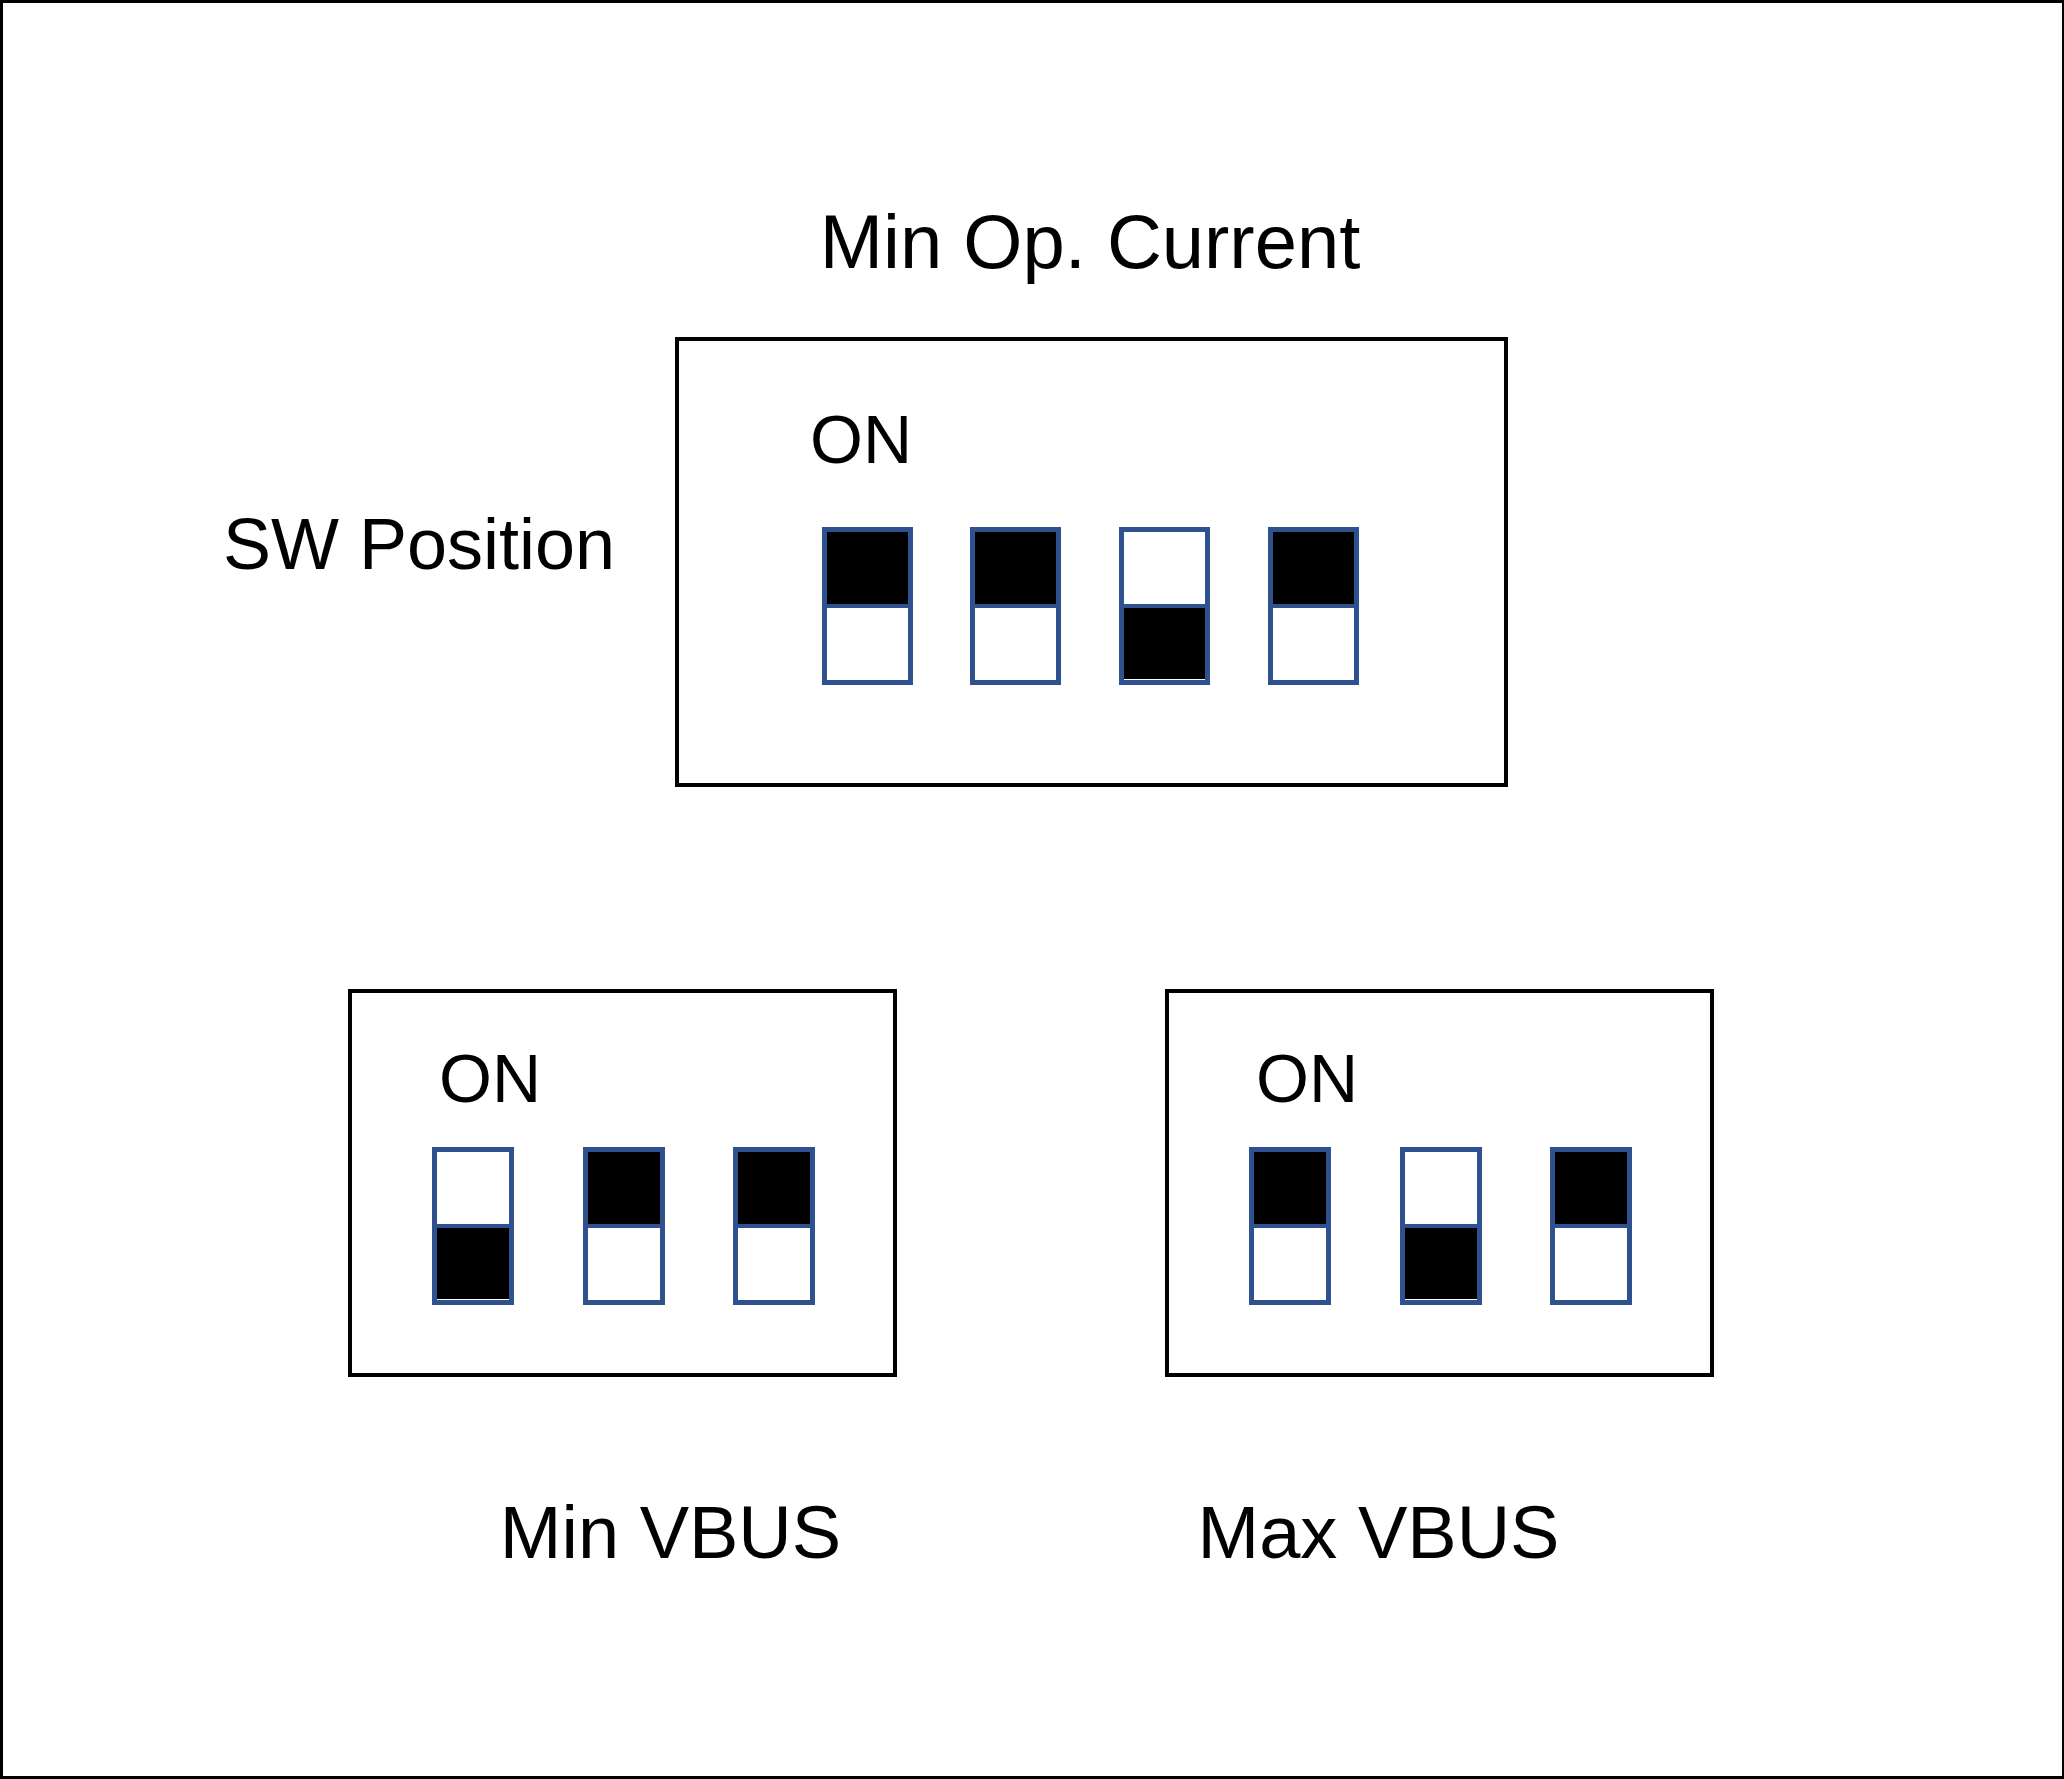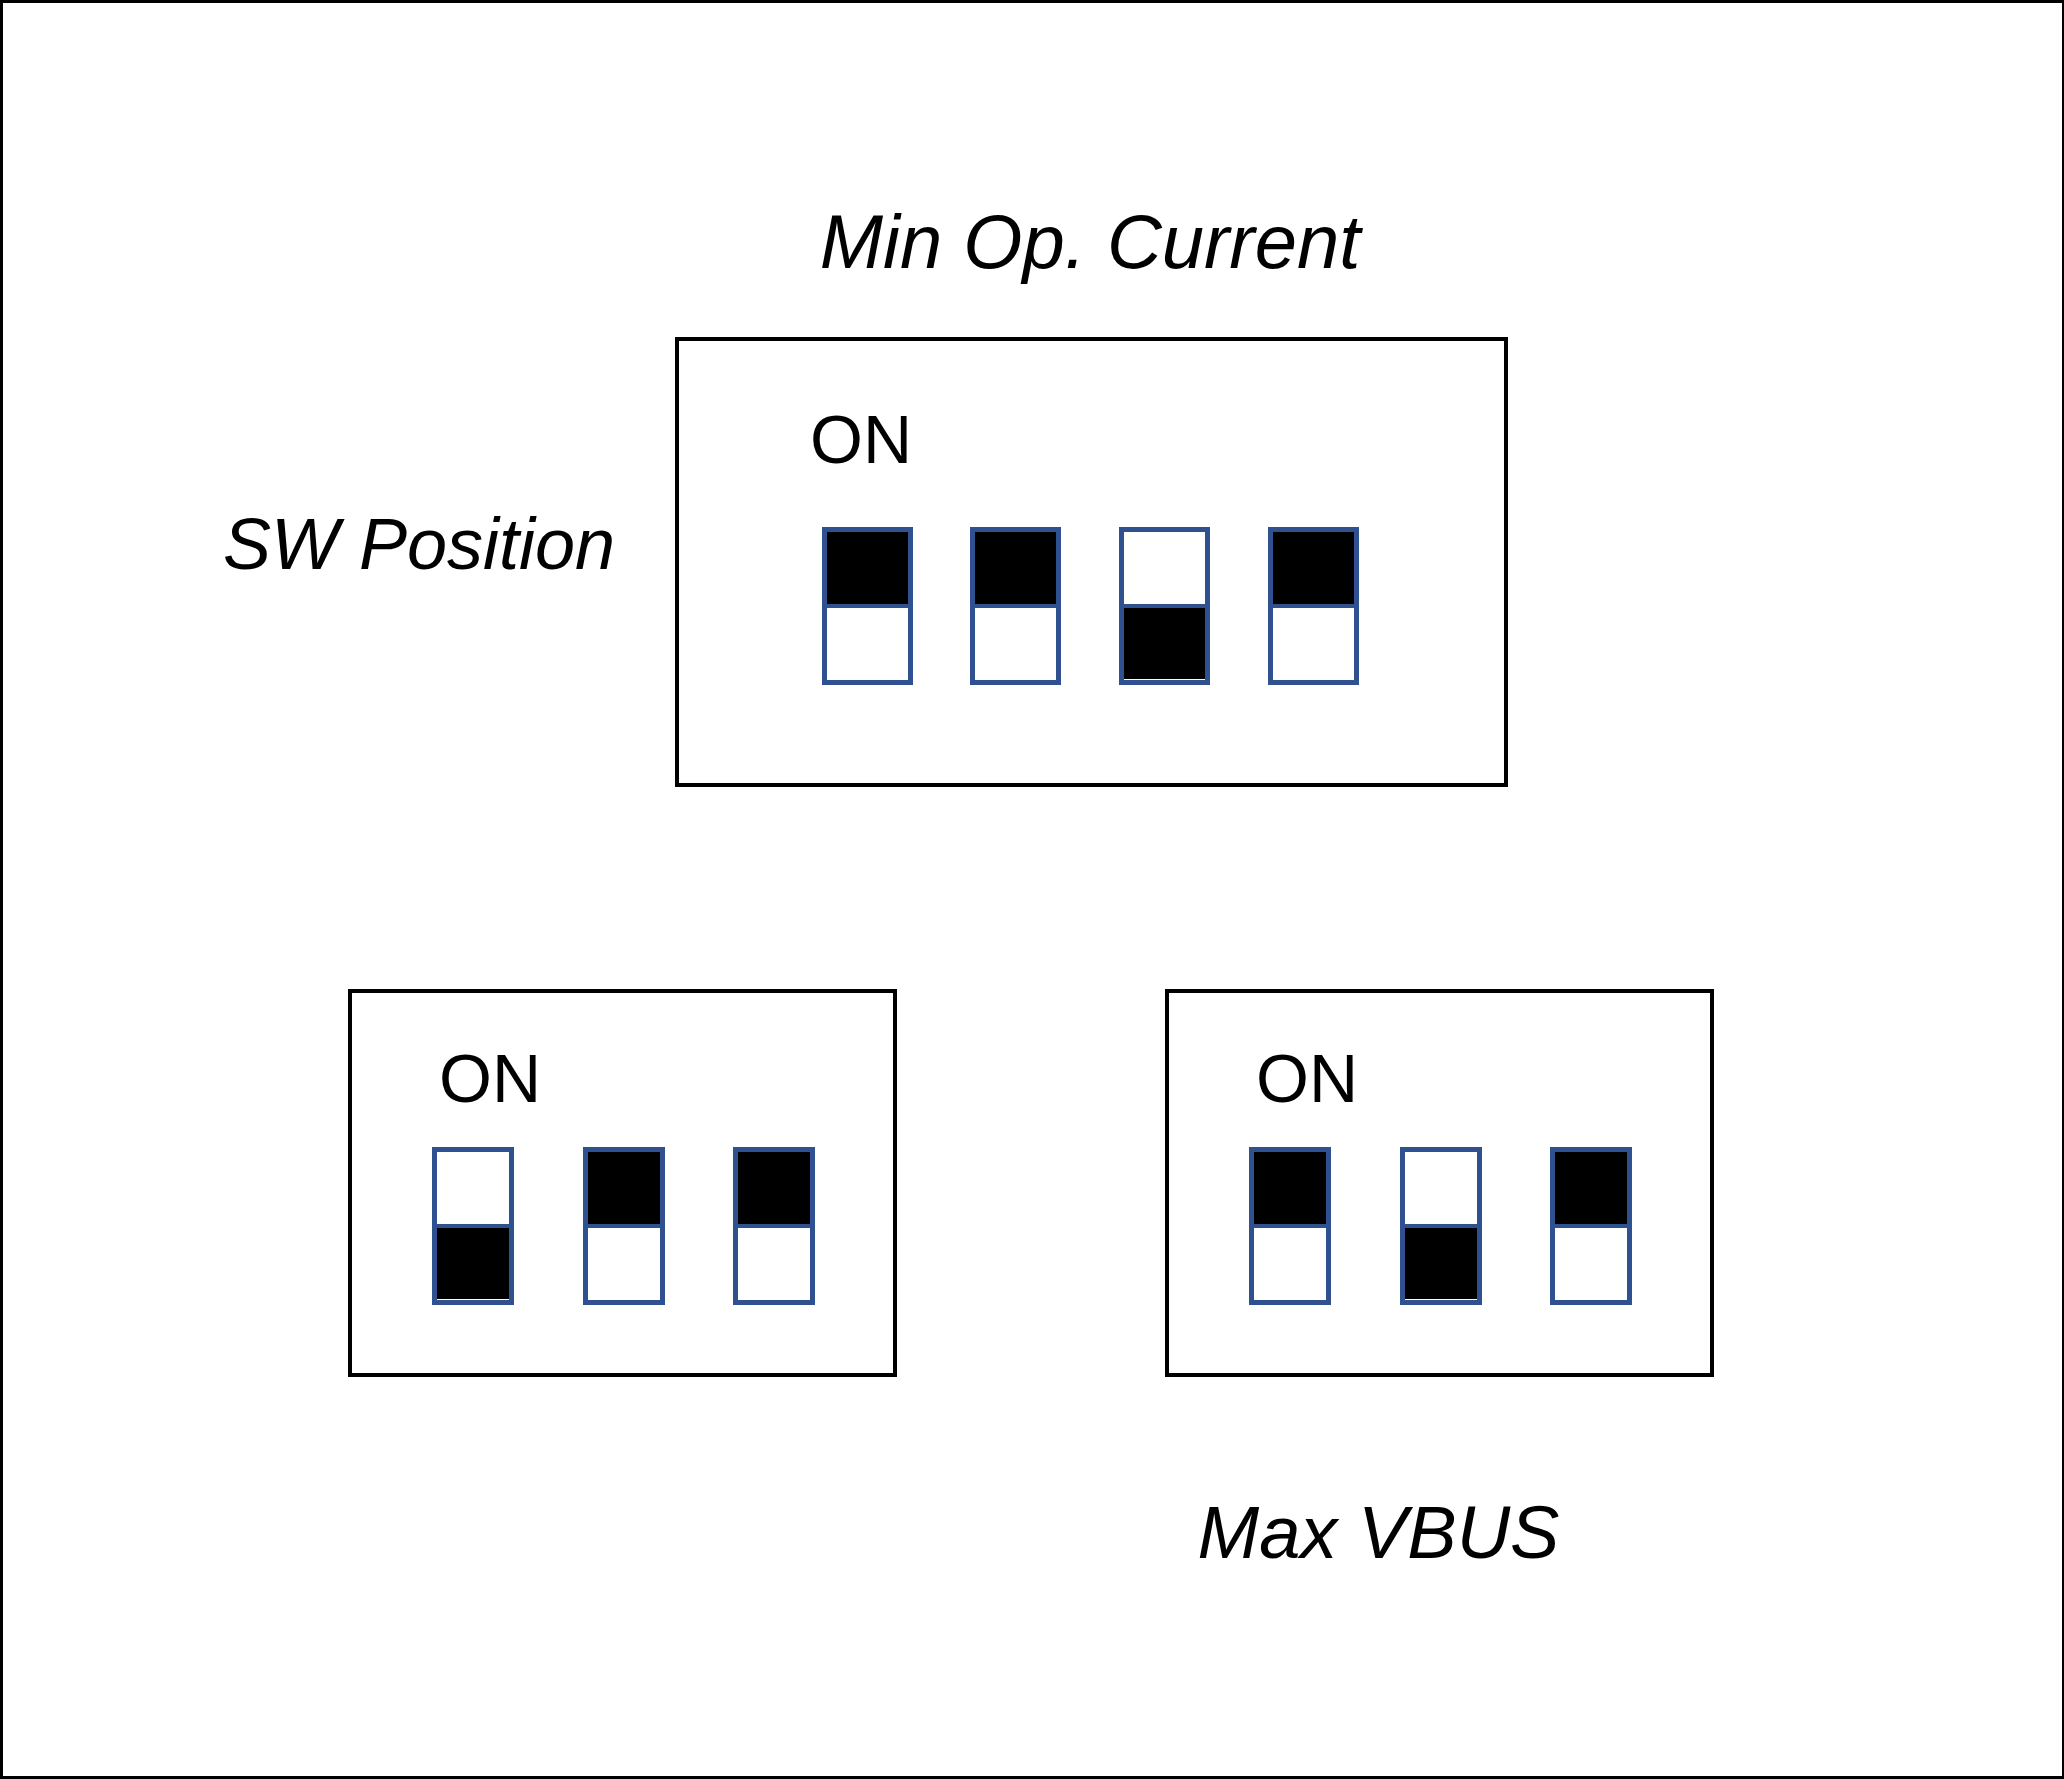--- a/index.html
+++ b/index.html
@@ -23,7 +23,6 @@
     line-height: 1;
     color: var(--text, #000000);
     white-space: nowrap;
-    font-style: italic;
   }
   .title {
     left: 803px;

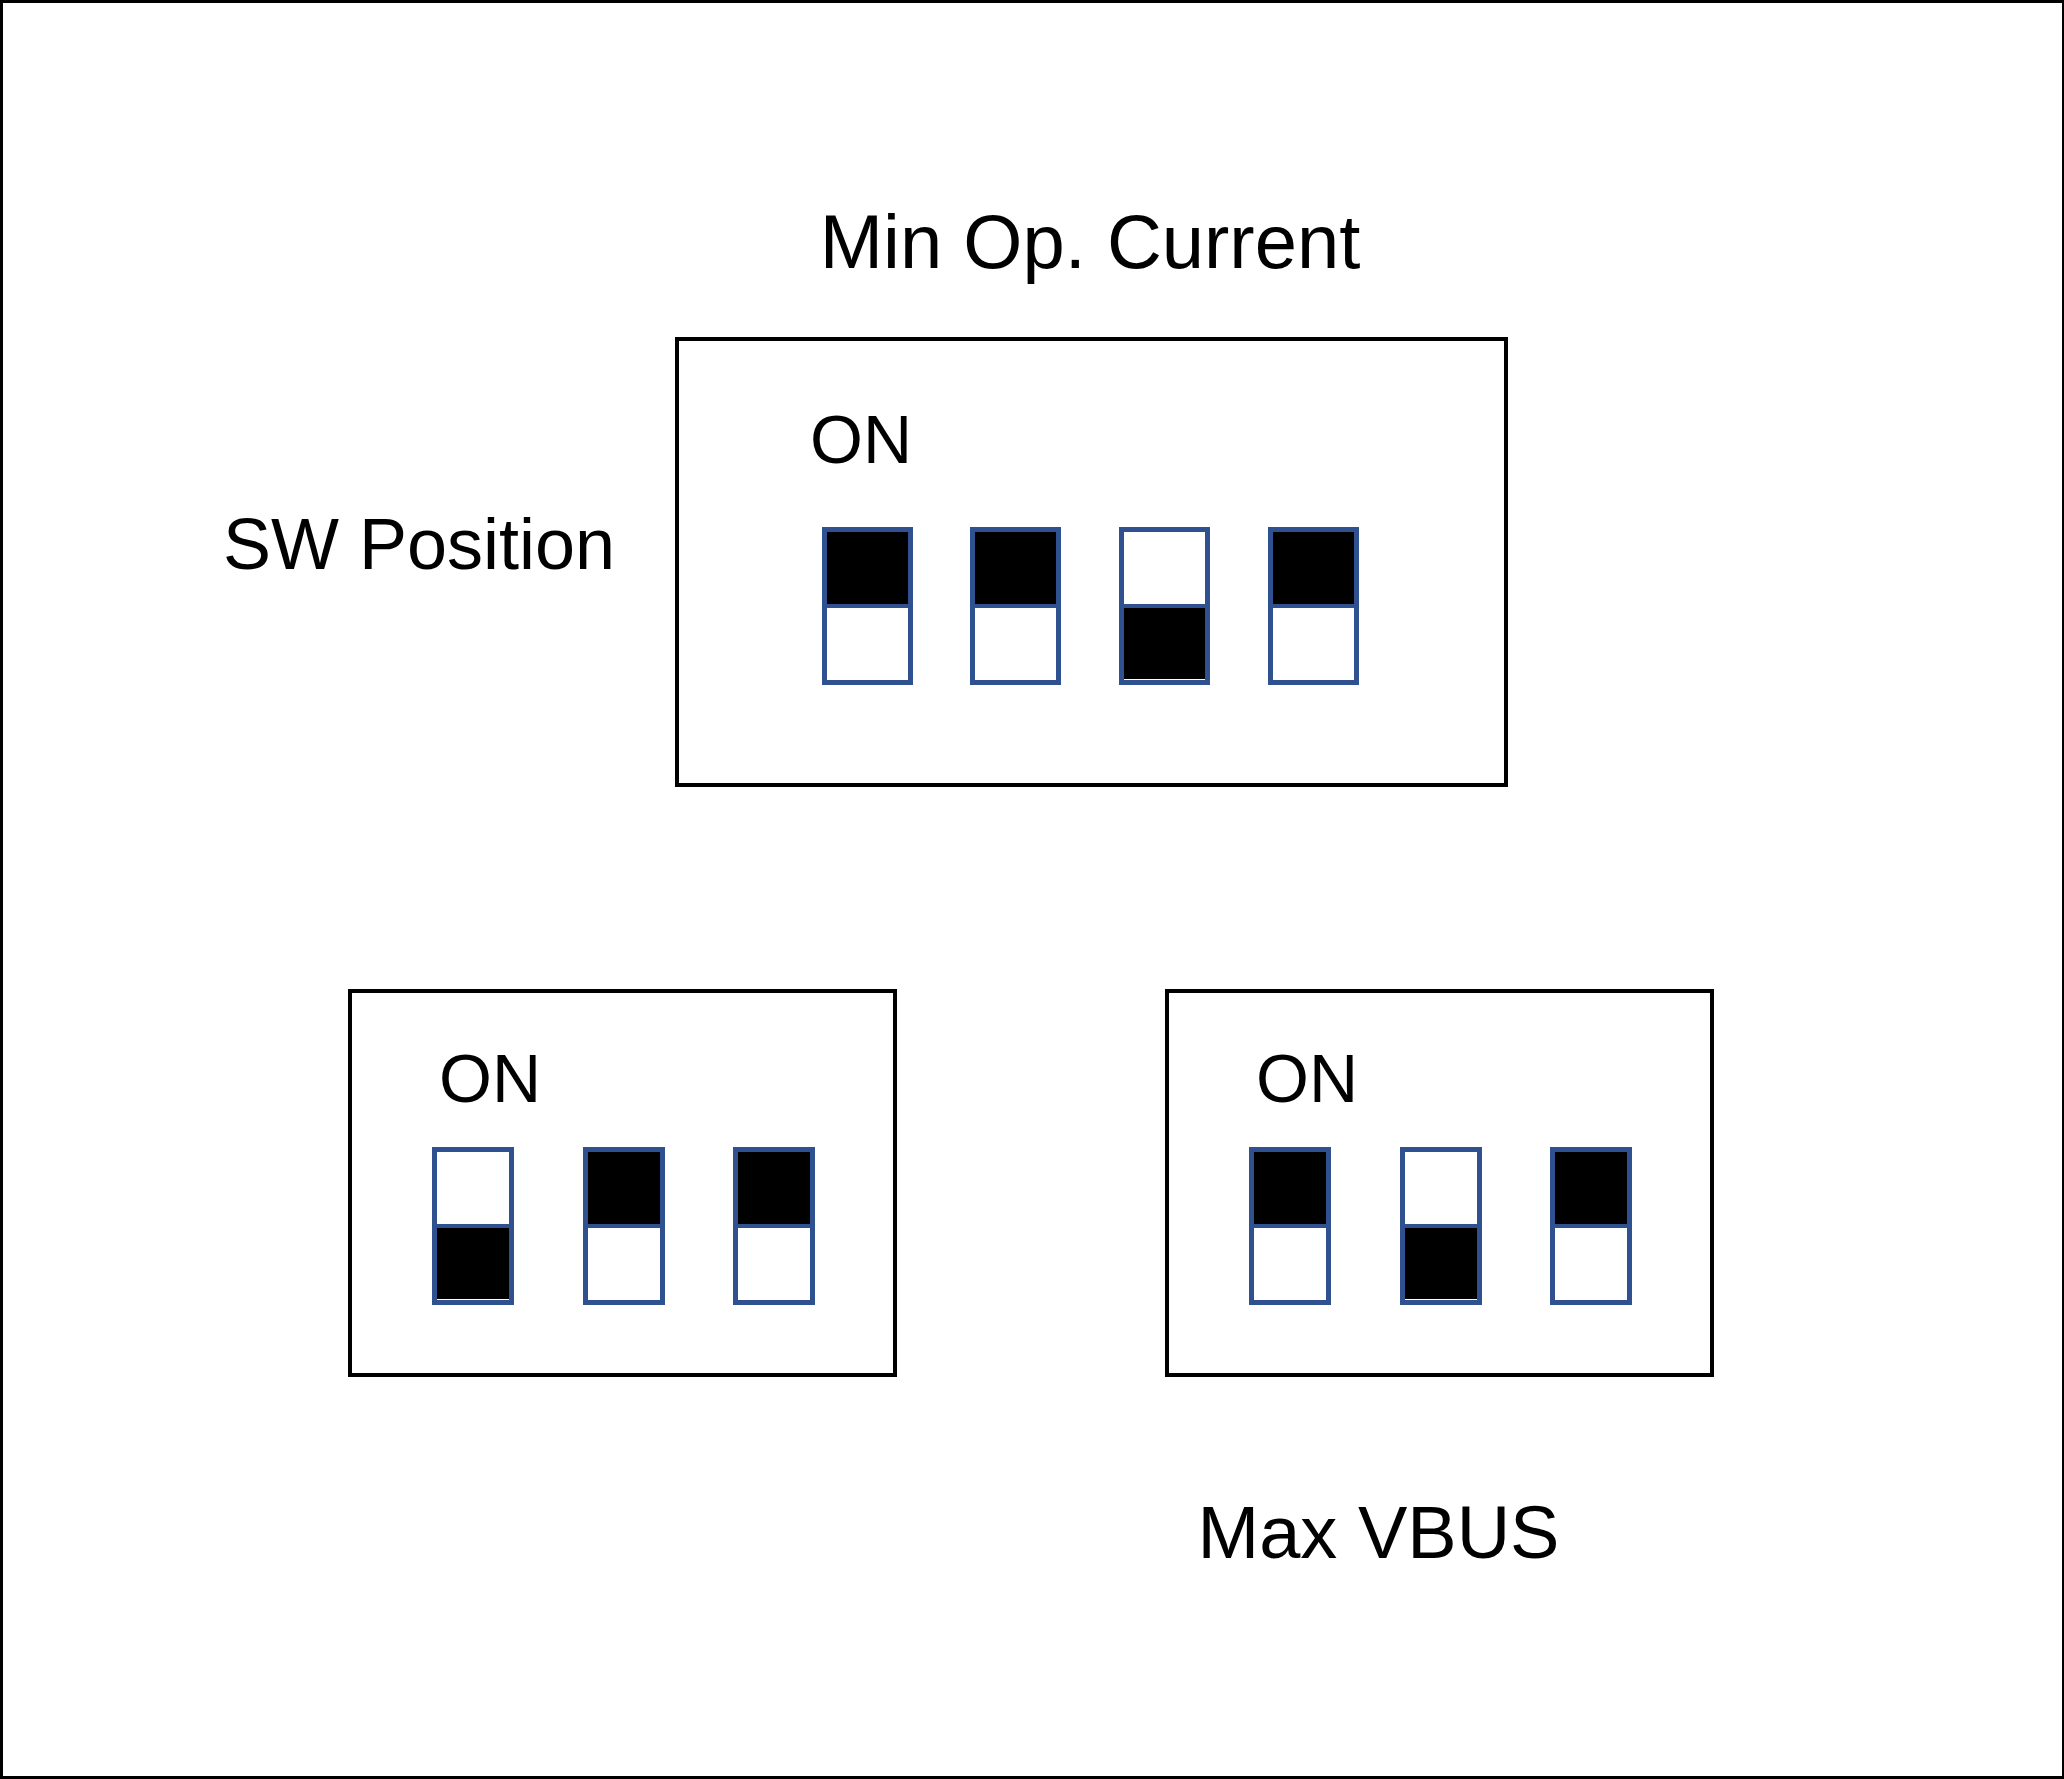--- a/index.html
+++ b/index.html
@@ -153,6 +153,7 @@
     </div>
   </div>
 
+  <div class="label caption caption-min">Min VBUS</div>
   <div class="label caption caption-max">Max VBUS</div>
 
 </div>

